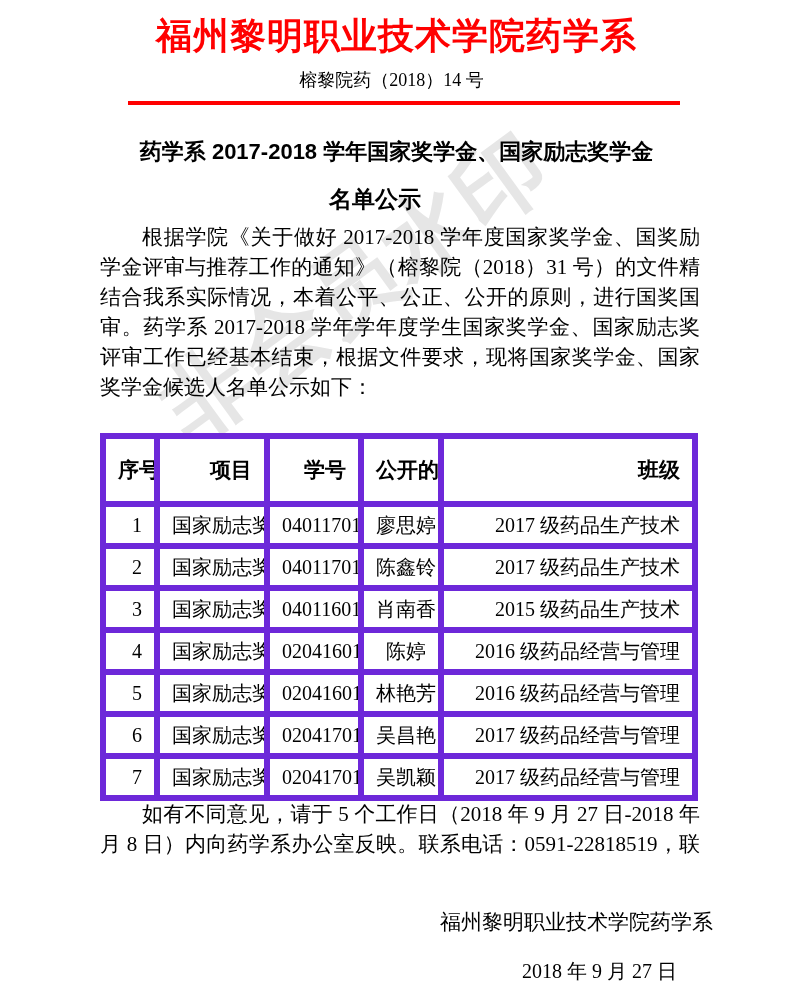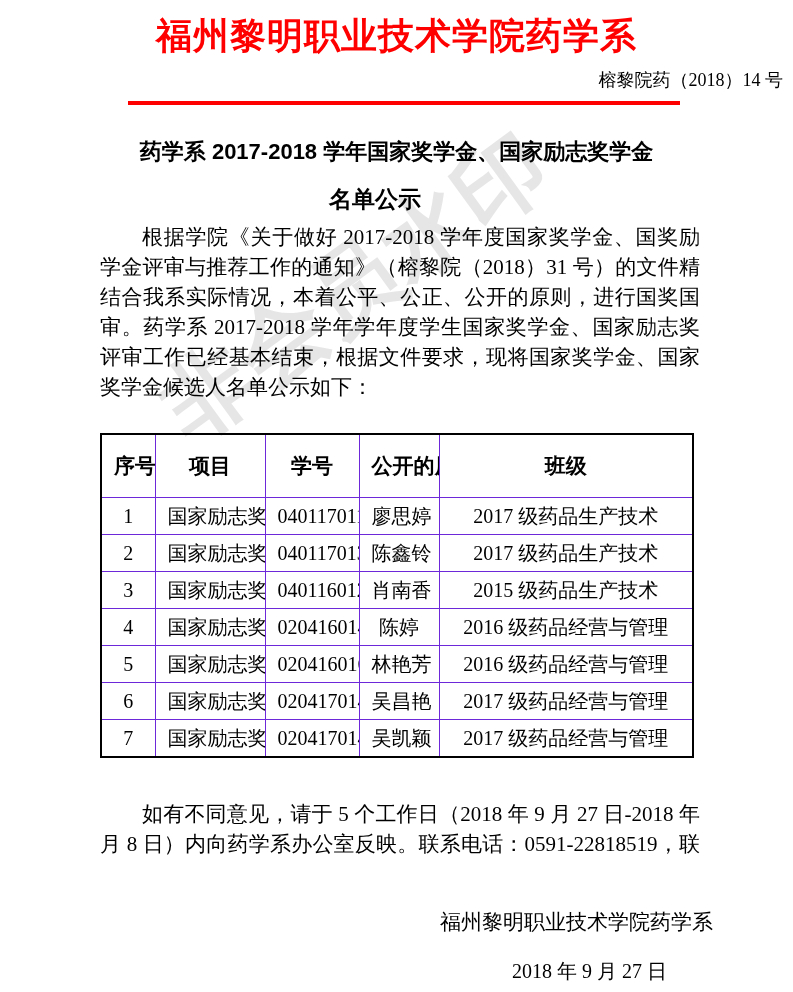--- a/index.html
+++ b/index.html
@@ -38,7 +38,7 @@
   }
   .doc-number{
     position:absolute;left:0;top:68px;width:783px;
-    text-align:right;
+    text-align:center;
     font-size:18px;
   }
   .red-rule{

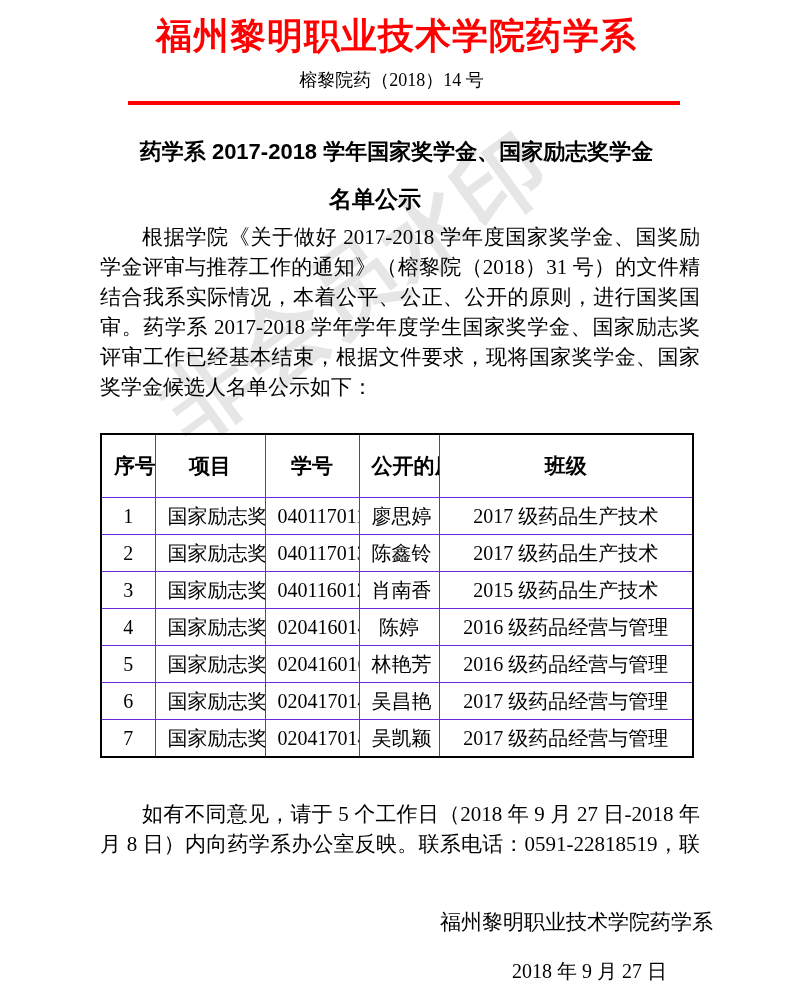--- a/index.html
+++ b/index.html
@@ -81,8 +81,8 @@
     font-size:20px;
   }
   table.award-table td,table.award-table th{
-    border:1px solid #6d28d9;
-    text-align:center;
+    border:6px solid #6d28d9;
+    text-align:right;
     vertical-align:middle;
     padding:0 12px;
     overflow:hidden;

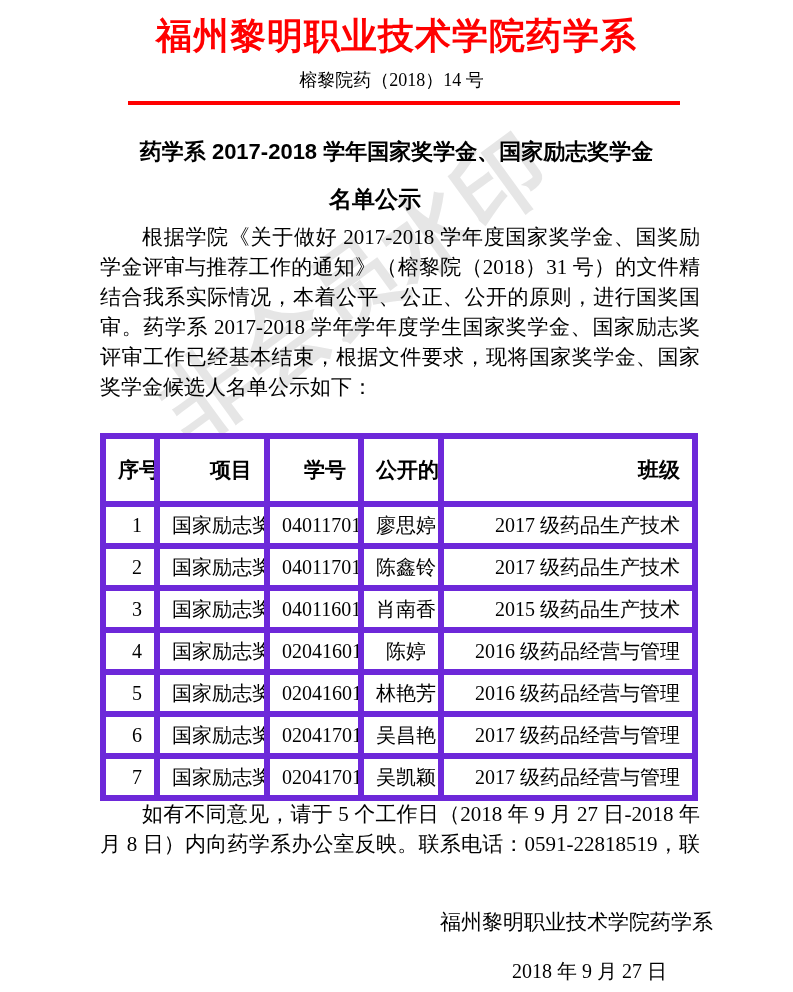--- a/index.html
+++ b/index.html
@@ -101,7 +101,7 @@
     font-size:21px;
   }
   .doc-date{
-    position:absolute;top:958px;right:126px;
+    position:absolute;top:958px;right:116px;
     font-size:20px;
   }
 </style>

